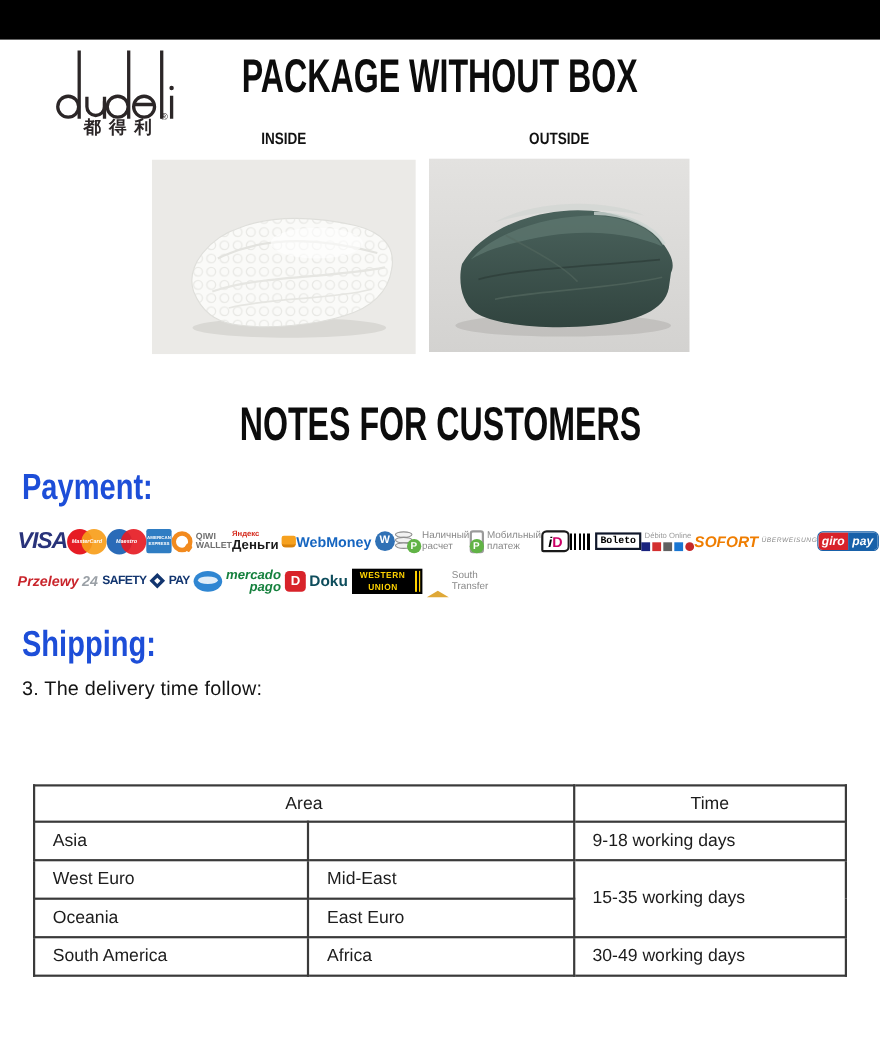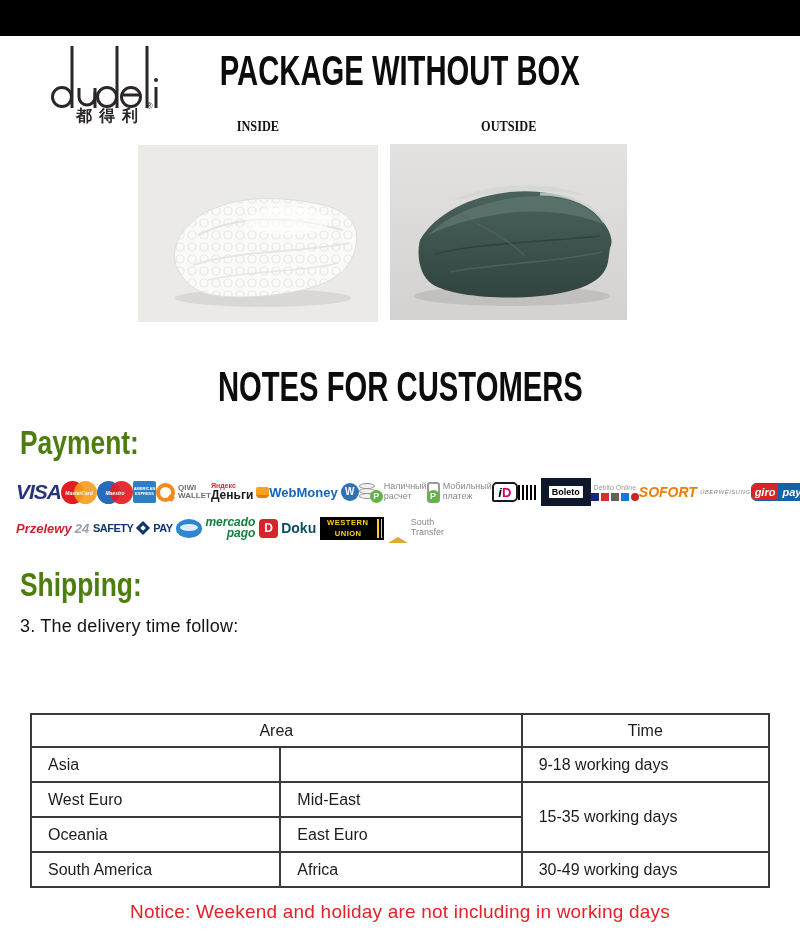--- a/index.html
+++ b/index.html
@@ -21,7 +21,7 @@
   #pkg-title { top:46px; font-size:43px; }
   #notes-title { top:362px; font-size:43px; }
 
-  .img-label { font-size:15px; font-weight:bold; color:#111; text-align:center;font-family:Liberation Serif, serif; }
+  .img-label { font-size:15px; font-weight:bold; color:#111; text-align:center; }
   .img-label > span { display:inline-block; transform:scaleX(.82); }
   #inside-label { left:138px; top:118px; width:240px; }
   #outside-label { left:390px; top:118px; width:237px; }

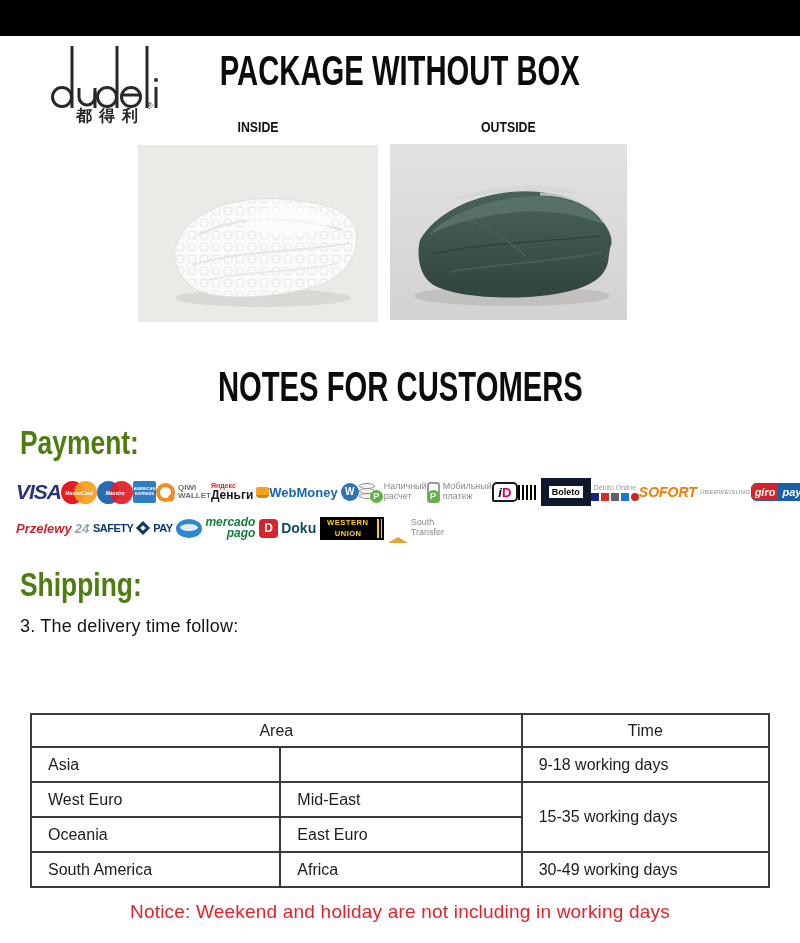--- a/index.html
+++ b/index.html
@@ -31,7 +31,7 @@
   #photo-outside { left:390px; top:144px; width:237px; height:176px; }
 
   
-  .blue-head { font-size:33px; font-weight:bold; color:#4d7c0f;text-align:right; }
+  .blue-head { font-size:33px; font-weight:bold; color:#1d4ed8;text-align:right; }
   .blue-head > span { display:inline-block; transform:scaleX(.8); transform-origin:left; white-space:nowrap; }
   #payment-head { left:20px; top:424px; }
   #shipping-head { left:20px; top:566px; }

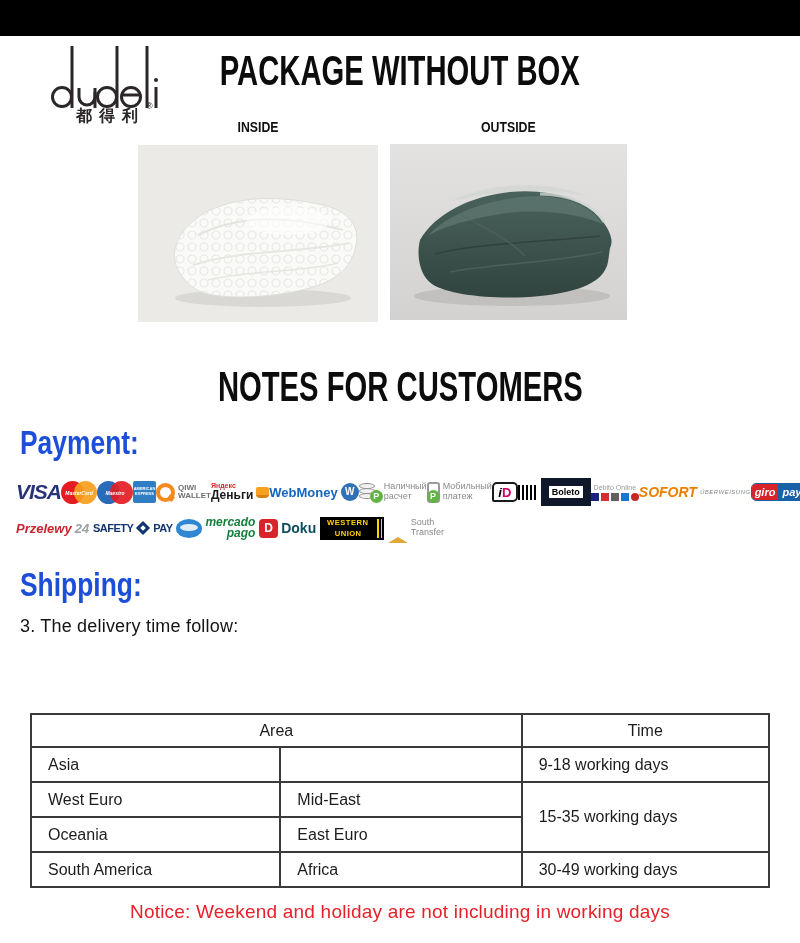--- a/index.html
+++ b/index.html
@@ -66,7 +66,7 @@
   .ideal-box { width:26px; height:20px; border:2px solid #1a1a1a; border-radius:5px 5px 5px 2px; font-size:13px; font-weight:900; text-align:center; line-height:17px; background:#fff; }
   .ideal-box b { color:#000; font-style:italic; } .ideal-box s { text-decoration:none; color:#cc0066; }
   .barcode { width:20px; height:15px; background:repeating-linear-gradient(90deg,#000 0 2px,#fff 2px 4px); }
-  .boleto-box { border:8px solid #0f172a; font-size:9px; font-weight:bold; padding:1px 3px; color:#000; }
+  .boleto-box { border:2px solid #0f172a; font-size:9px; font-weight:bold; padding:1px 3px; color:#000;font-family:Liberation Mono, monospace; }
   .debito { display:flex; flex-direction:column; align-items:center; gap:2px; }
   .debito-t { font-size:7px; color:#9a9a9a; }
   .debito-icons { display:flex; gap:2px; }

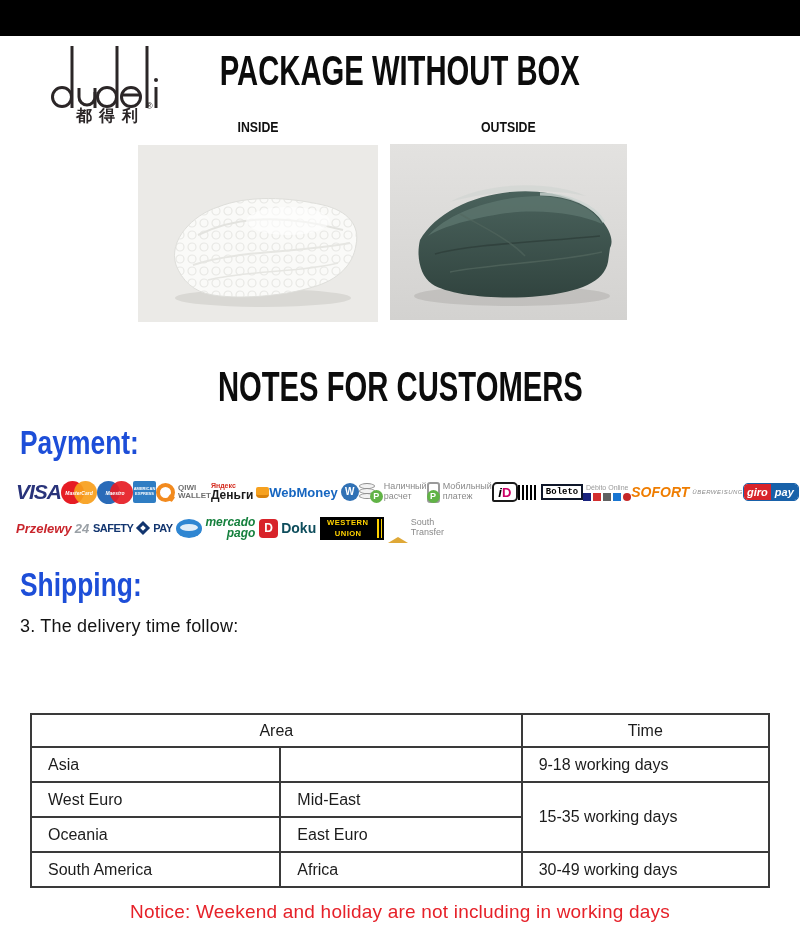--- a/index.html
+++ b/index.html
@@ -362,7 +362,6 @@
   </tbody>
     </table>
 
-  <div id="notice" class="abs">Notice: Weekend and holiday are not including in working days</div>
 
 </div>
 

